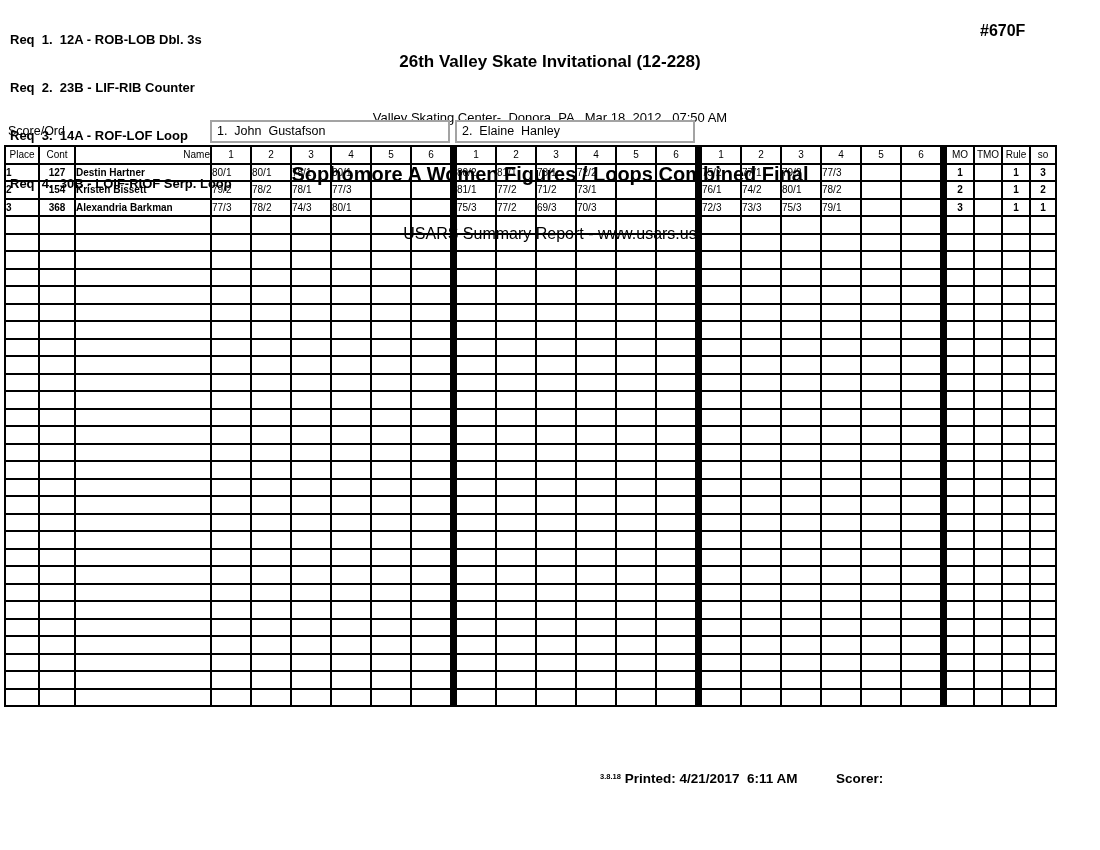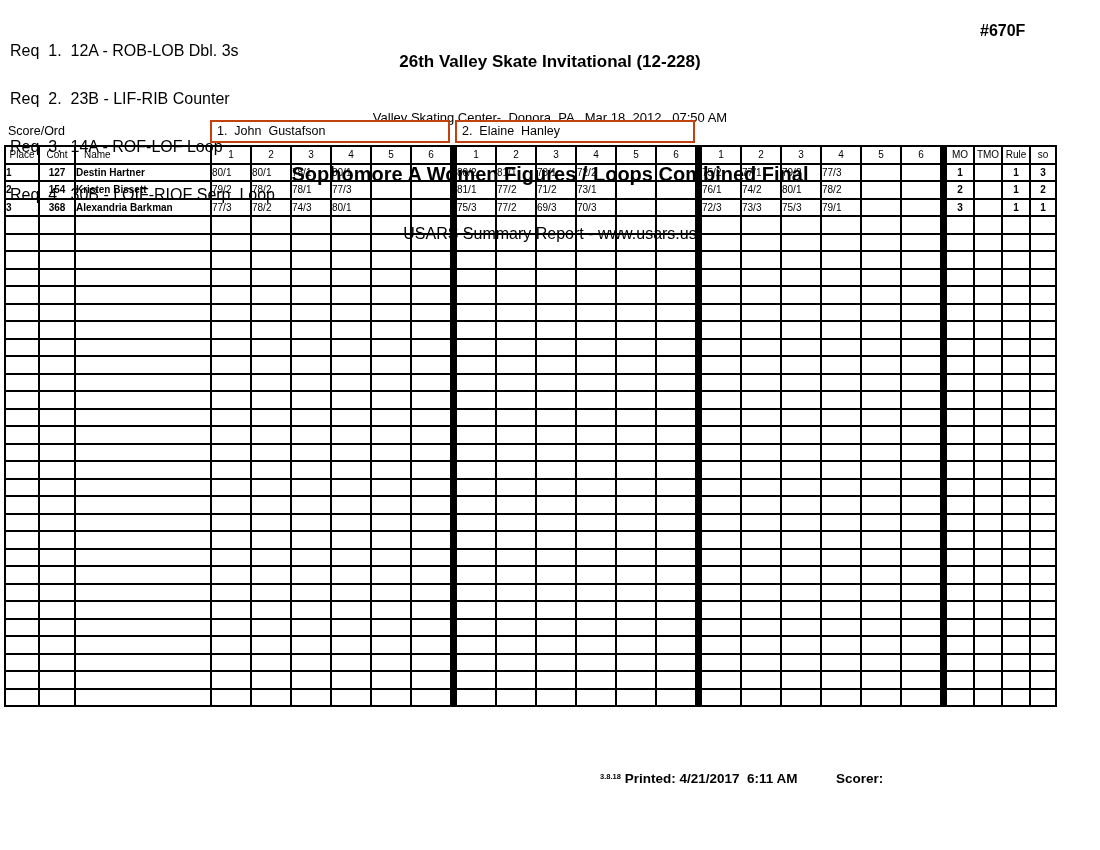--- a/index.html
+++ b/index.html
@@ -14,8 +14,8 @@
 
   
   .req-list {
-    position: absolute; left: 10px; top: 11px;
-    font-weight: normal; font-size: 16px; line-height: 16px;
+    position: absolute; left: 10px; top: 0;
+    font-weight: bold; font-size: 13px; line-height: 16px;
     white-space: pre;
   }
 

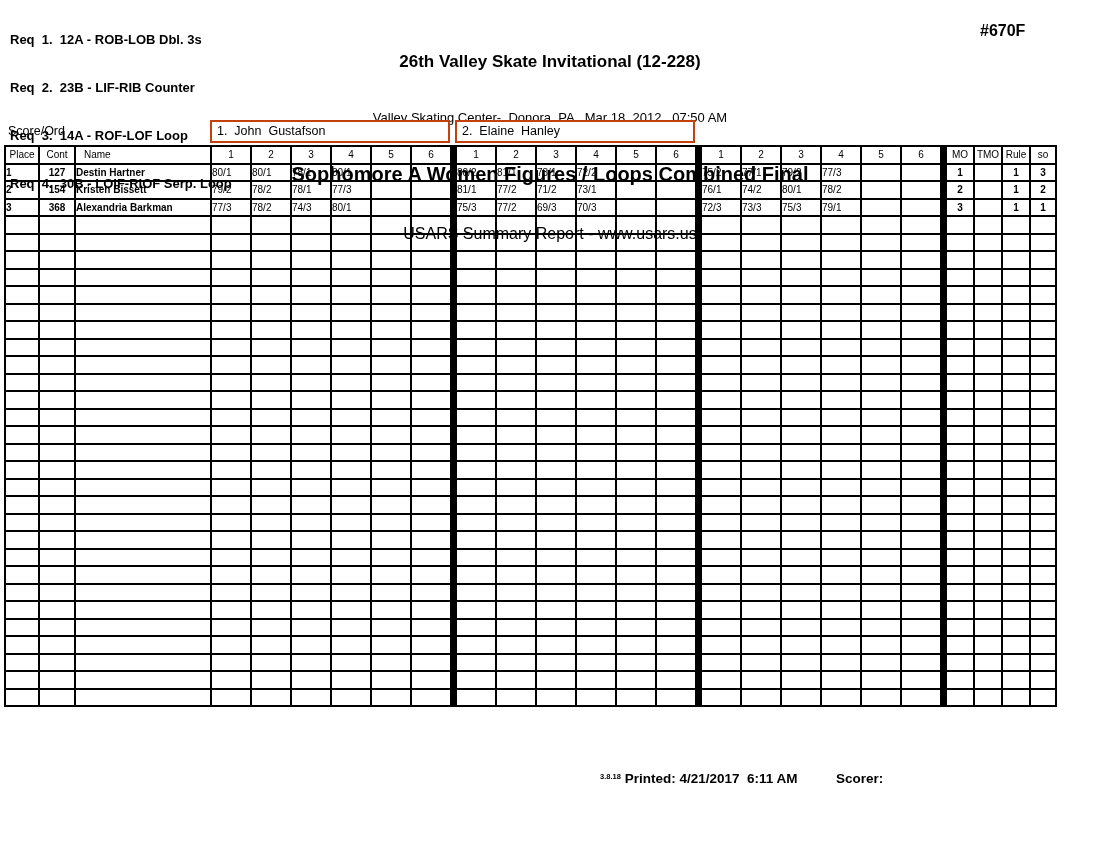--- a/index.html
+++ b/index.html
@@ -40,7 +40,7 @@
   }
   .judge-box {
     position: absolute; top: 120px; height: 23px; width: 240px;
-    border: 2px solid #c2410c; font-size: 12.5px;
+    border: 2px solid #a3a3a3; font-size: 12.5px;
     padding: 2px 0 0 5px; white-space: pre; background: #fff;
   }
   .judge-box.j1 { left: 210px; }

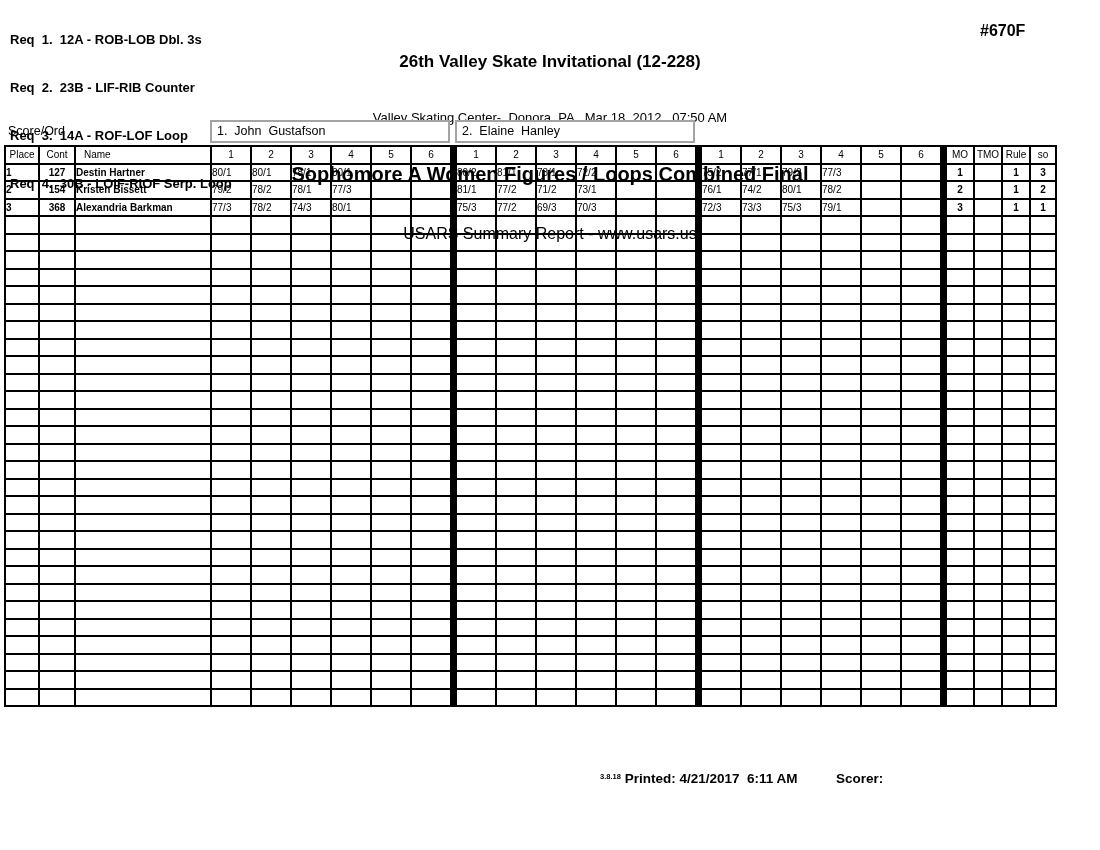--- a/index.html
+++ b/index.html
@@ -58,7 +58,7 @@
     overflow: visible; white-space: nowrap; padding: 0;
   }
   td.hcell { border-bottom: 5px double #000; text-align: center; height: 16px; }
-  td.hcell.h-name { text-align: left; padding-left: 8px; }
+  td.hcell.h-name { text-align: right; padding-left: 8px; }
   td.divcell { background: #000; border-color: #000; }
   td.c-place { font-weight: bold; padding-left: 7px; }
   td.c-cont  { font-weight: bold; text-align: center; }

